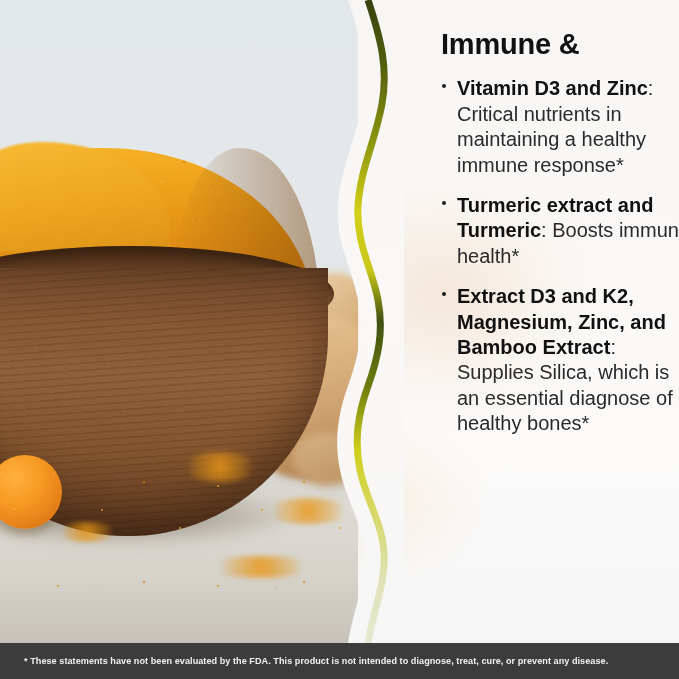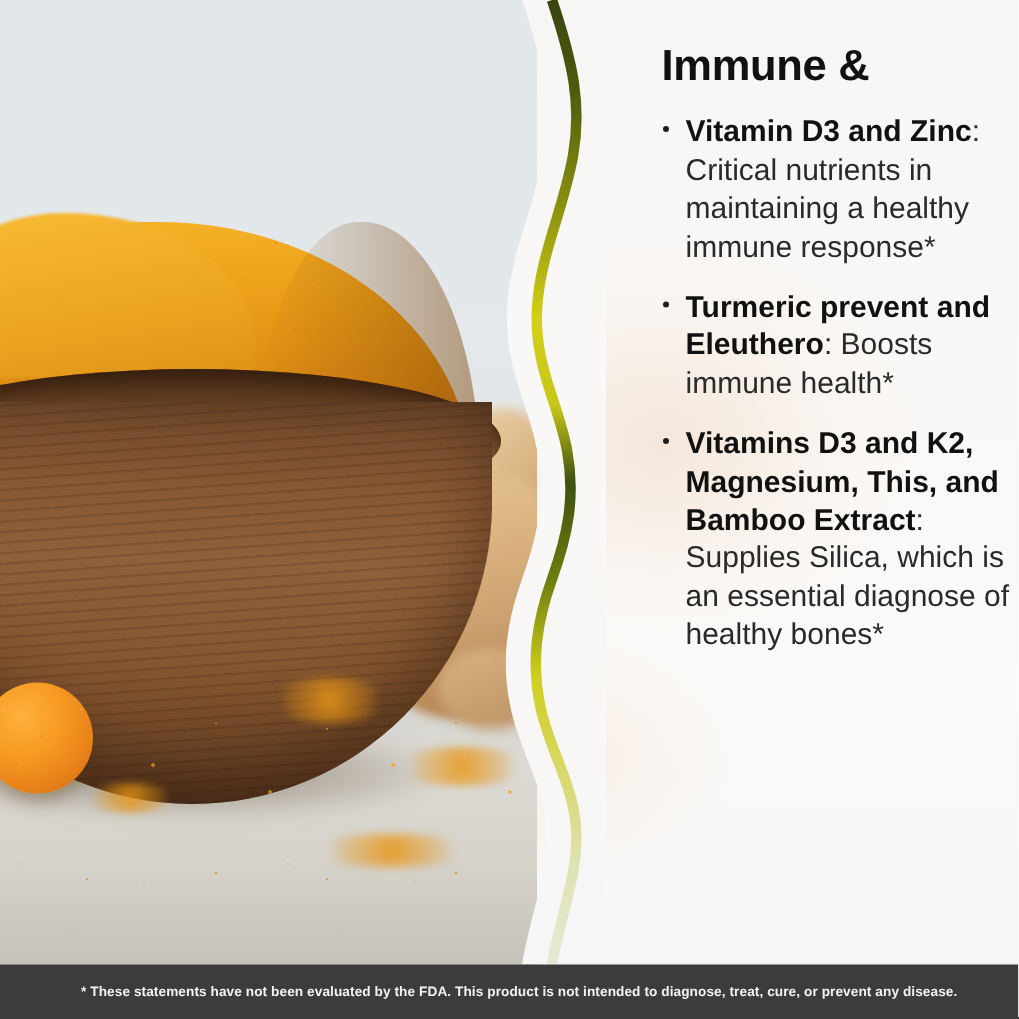--- a/index.html
+++ b/index.html
@@ -445,7 +445,7 @@
           <span class="bullet-dot"></span><span class="lead">Vitamin D3 and Zinc</span><span class="rest">: Critical nutrients in maintaining a healthy immune response*</span>
         </li>
         <li class="benefit">
-          <span class="bullet-dot"></span><span class="lead">Turmeric prevent and Eleuthero</span><span class="rest">: Boosts immune health*</span>
+          <span class="bullet-dot"></span><span class="lead">Turmeric extract and Turmeric</span><span class="rest">: Boosts immune health*</span>
         </li>
         <li class="benefit">
           <span class="bullet-dot"></span><span class="lead">Vitamins D3 and K2, Magnesium, This, and Bamboo Extract</span><span class="rest">: Supplies Silica, which is an essential diagnose of healthy bones*</span>

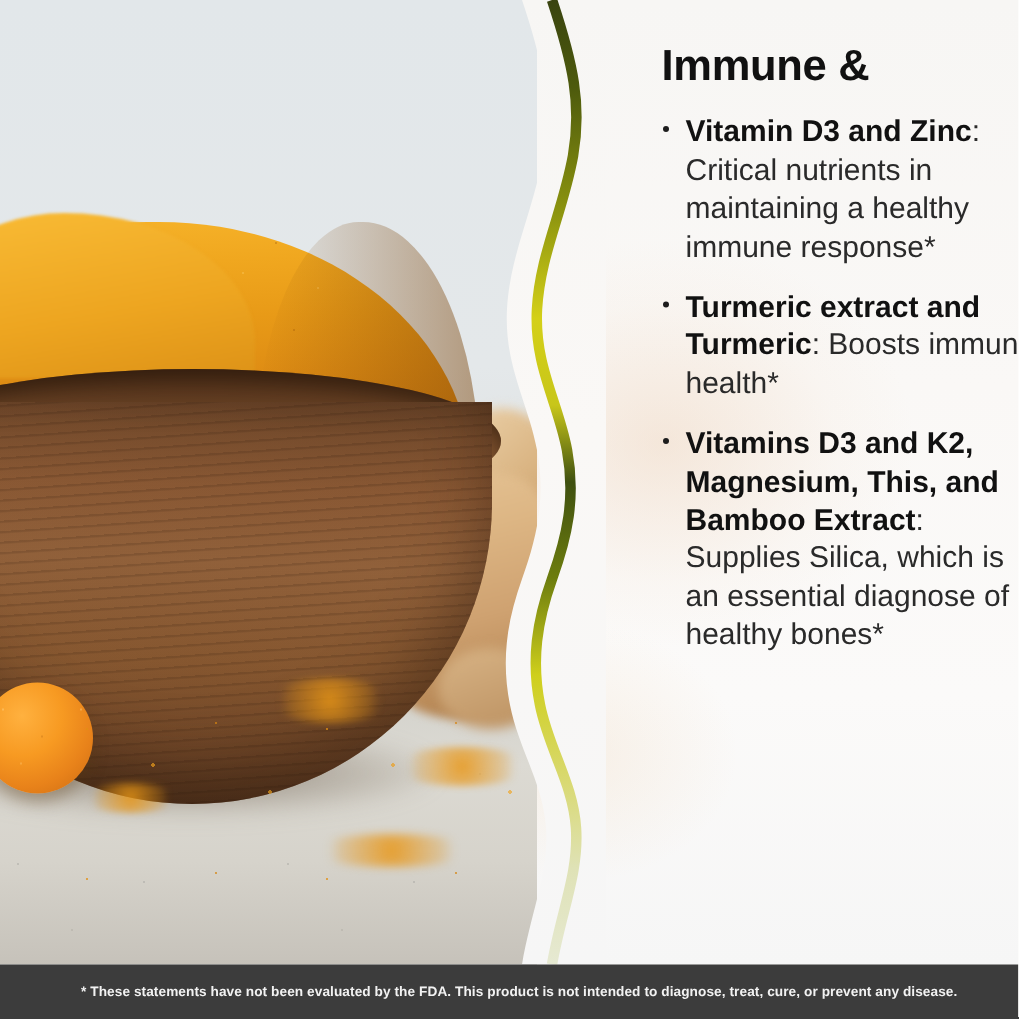--- a/index.html
+++ b/index.html
@@ -448,7 +448,7 @@
           <span class="bullet-dot"></span><span class="lead">Turmeric extract and Turmeric</span><span class="rest">: Boosts immune health*</span>
         </li>
         <li class="benefit">
-          <span class="bullet-dot"></span><span class="lead">Vitamins D3 and K2, Magnesium, This, and Bamboo Extract</span><span class="rest">: Supplies Silica, which is an essential diagnose of healthy bones*</span>
+          <span class="bullet-dot"></span><span class="lead">Extract D3 and K2, Magnesium, Zinc, and Bamboo Extract</span><span class="rest">: Supplies Silica, which is an essential diagnose of healthy bones*</span>
         </li>
       </ul>
 

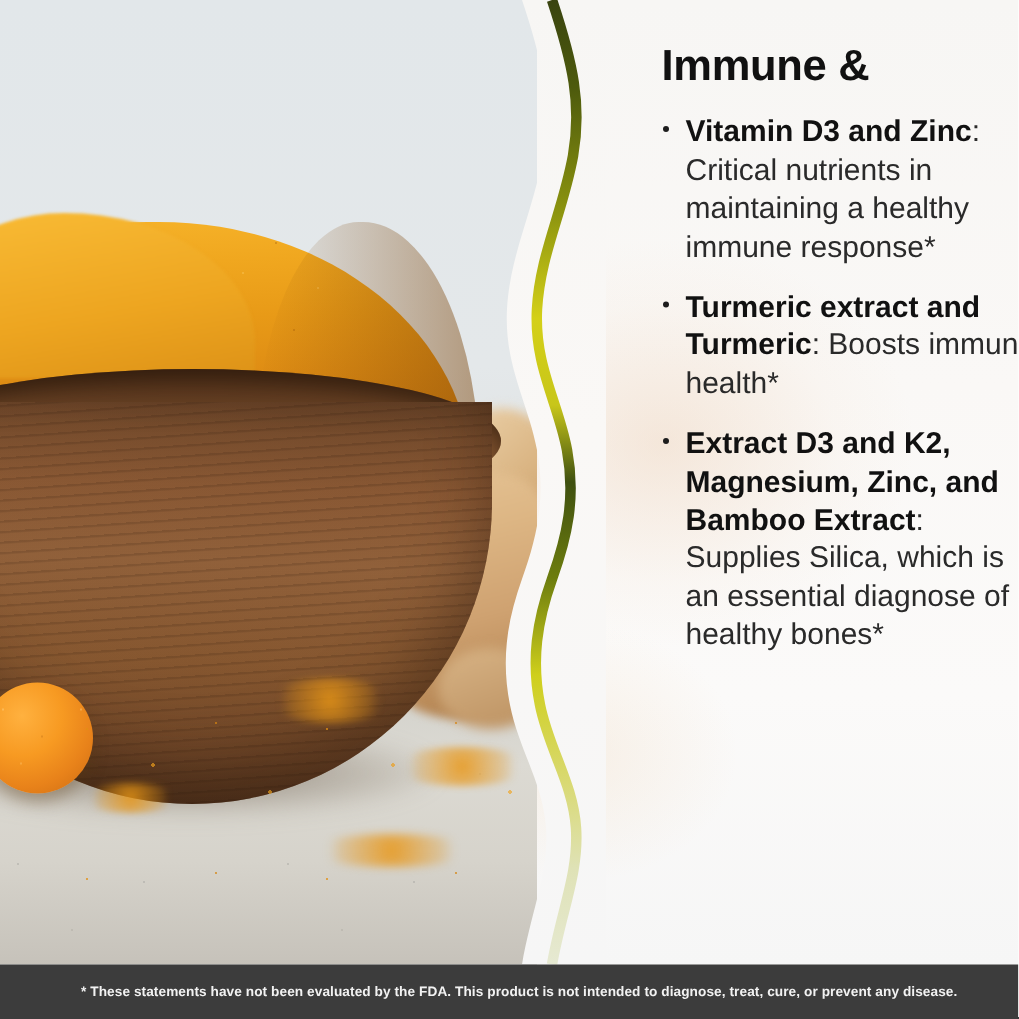--- a/index.html
+++ b/index.html
@@ -384,8 +384,8 @@
     align-items: center;
   }
   .footer-text {
-    margin: 10px;
-    padding-left: 44px;
+    margin: 0;
+    padding-left: 24px;
     font-size: 9.1px;
     line-height: 1.2;
     color: #f2f2f2;

